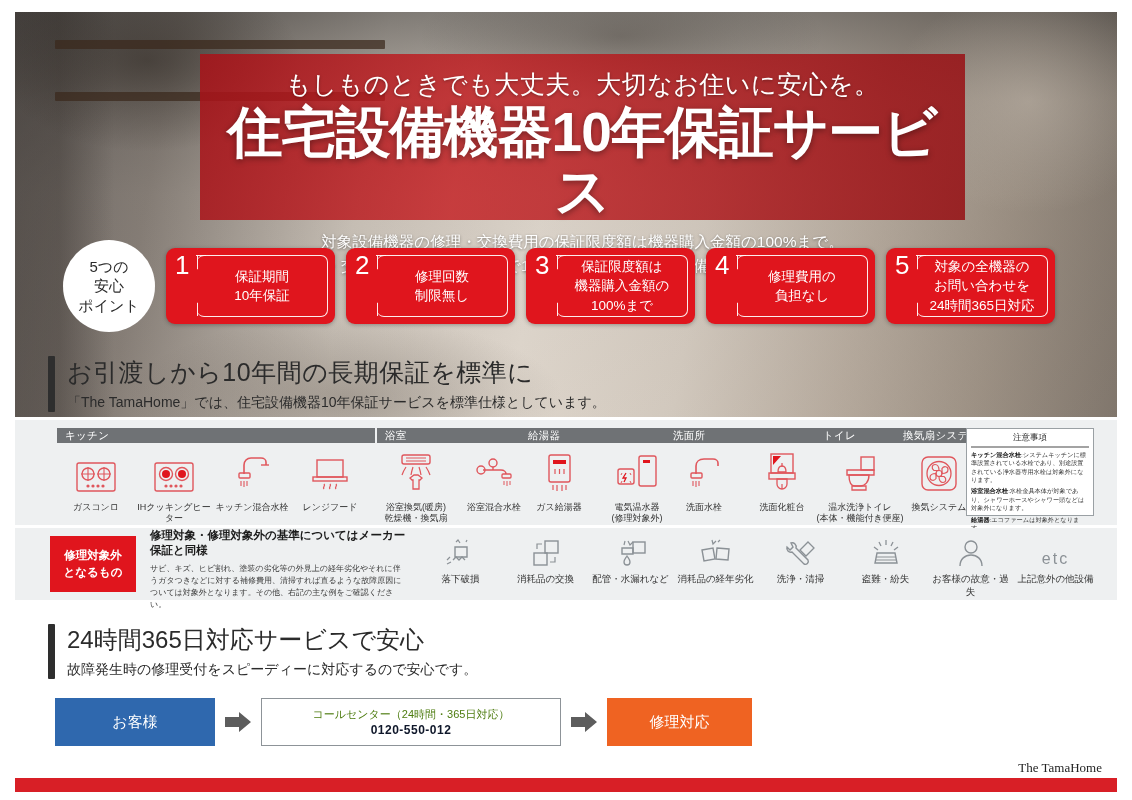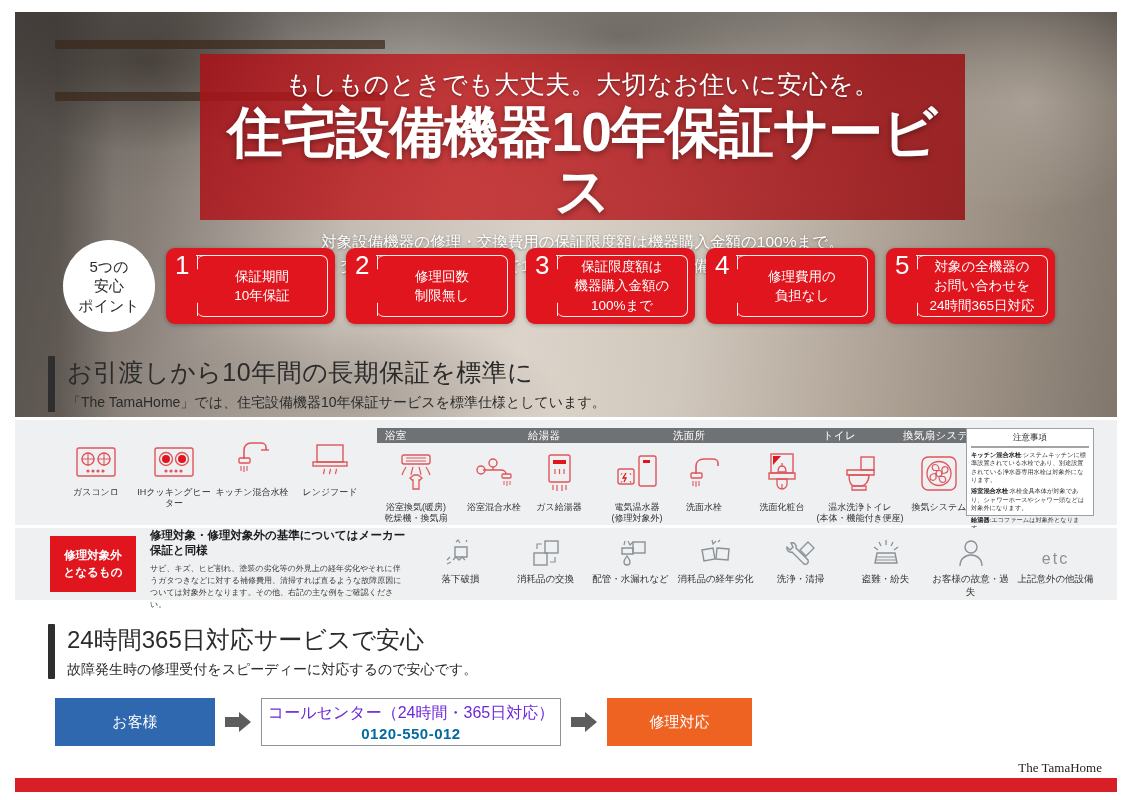--- a/index.html
+++ b/index.html
@@ -236,6 +236,7 @@
 <div class="equip">
 
   <div class="cat" style="left:42px;width:318px;">
+    <div class="cat-head">キッチン</div>
     <div class="cat-items">
       <div class="eq">
         <div class="eq-ico">

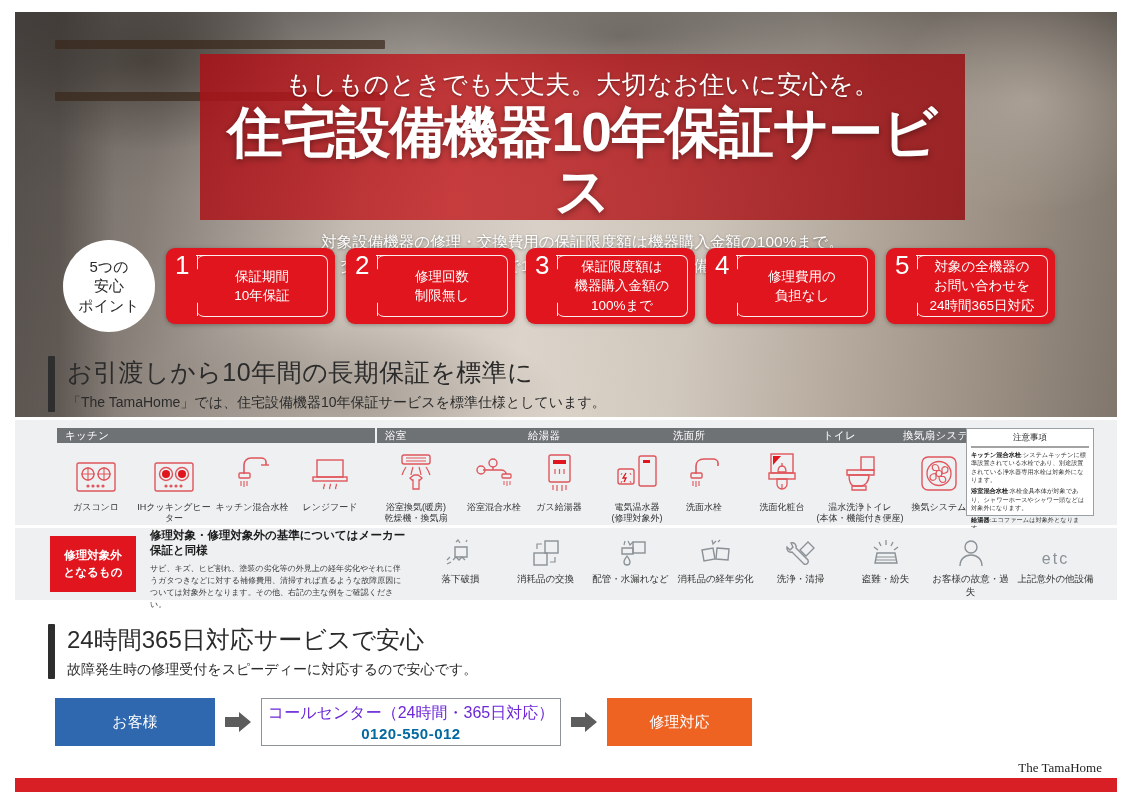--- a/index.html
+++ b/index.html
@@ -135,7 +135,7 @@
   .fbox-white {
     width: 300px; background: #fff; border: 1px solid #8d9398; flex-direction: column; gap: 1px;
   }
-  .fw-1 { font-size: 16px; color: #6d28d9; }
+  .fw-1 { font-size: 11px; color: #4d7c0f; }
   .fw-2 { font-size: 15px; color: #0369a1; font-weight: bold; letter-spacing: .5px; }
   .fbox-orange { width: 145px; background: #ef6322; color: #fff; font-size: 15px; }
   .arrow { width: 46px; display: flex; align-items: center; justify-content: center; color: #5d5d5d; }

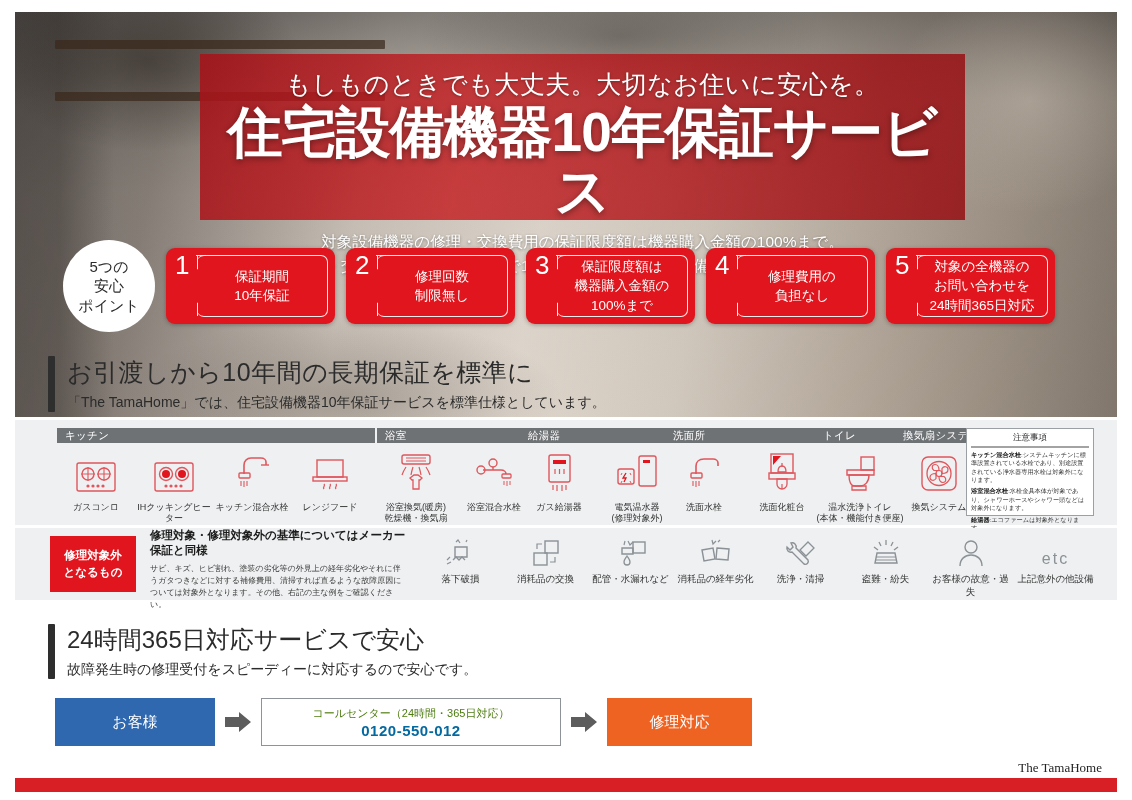--- a/index.html
+++ b/index.html
@@ -136,7 +136,7 @@
     width: 300px; background: #fff; border: 1px solid #8d9398; flex-direction: column; gap: 1px;
   }
   .fw-1 { font-size: 11px; color: #4d7c0f; }
-  .fw-2 { font-size: 15px; color: #0369a1; font-weight: bold; letter-spacing: .5px; }
+  .fw-2 { font-size: 12px; color: #0f172a; font-weight: bold; letter-spacing: .5px; }
   .fbox-orange { width: 145px; background: #ef6322; color: #fff; font-size: 15px; }
   .arrow { width: 46px; display: flex; align-items: center; justify-content: center; color: #5d5d5d; }
 

